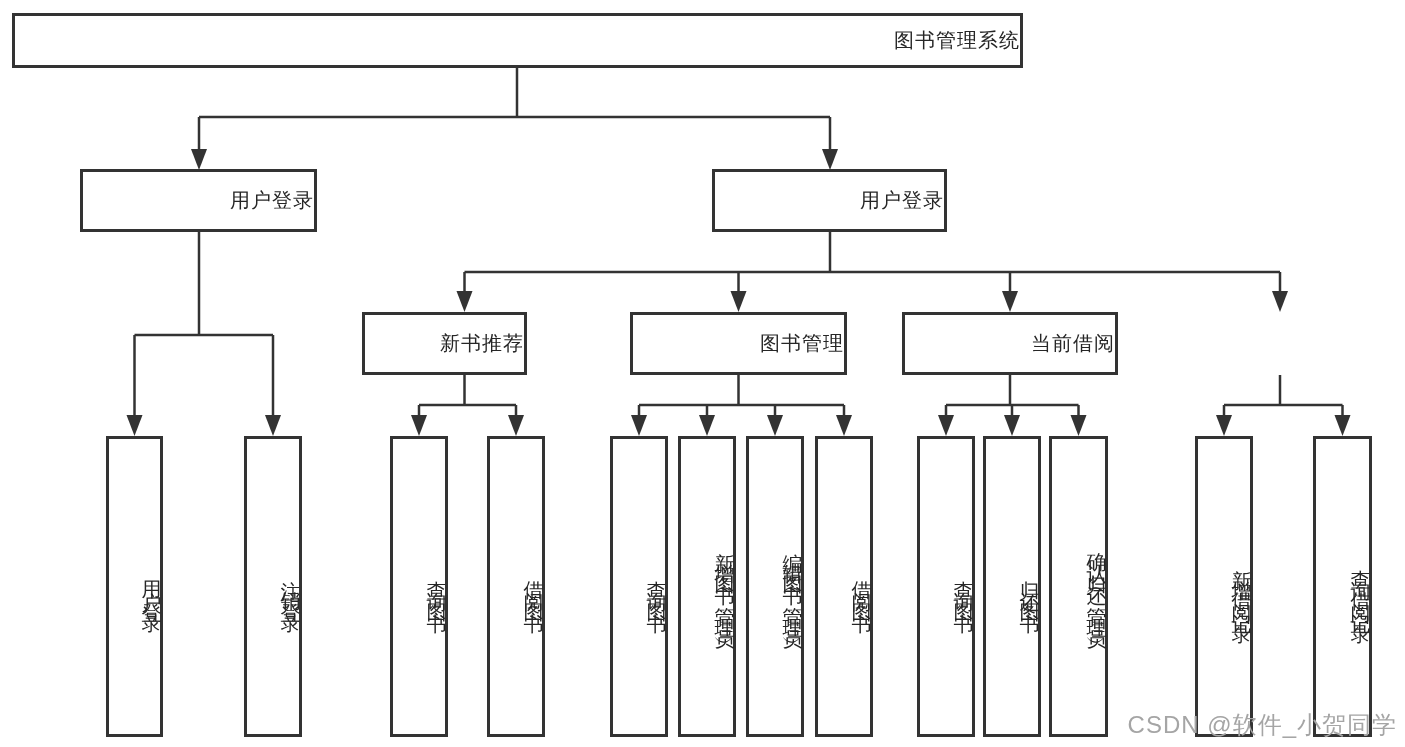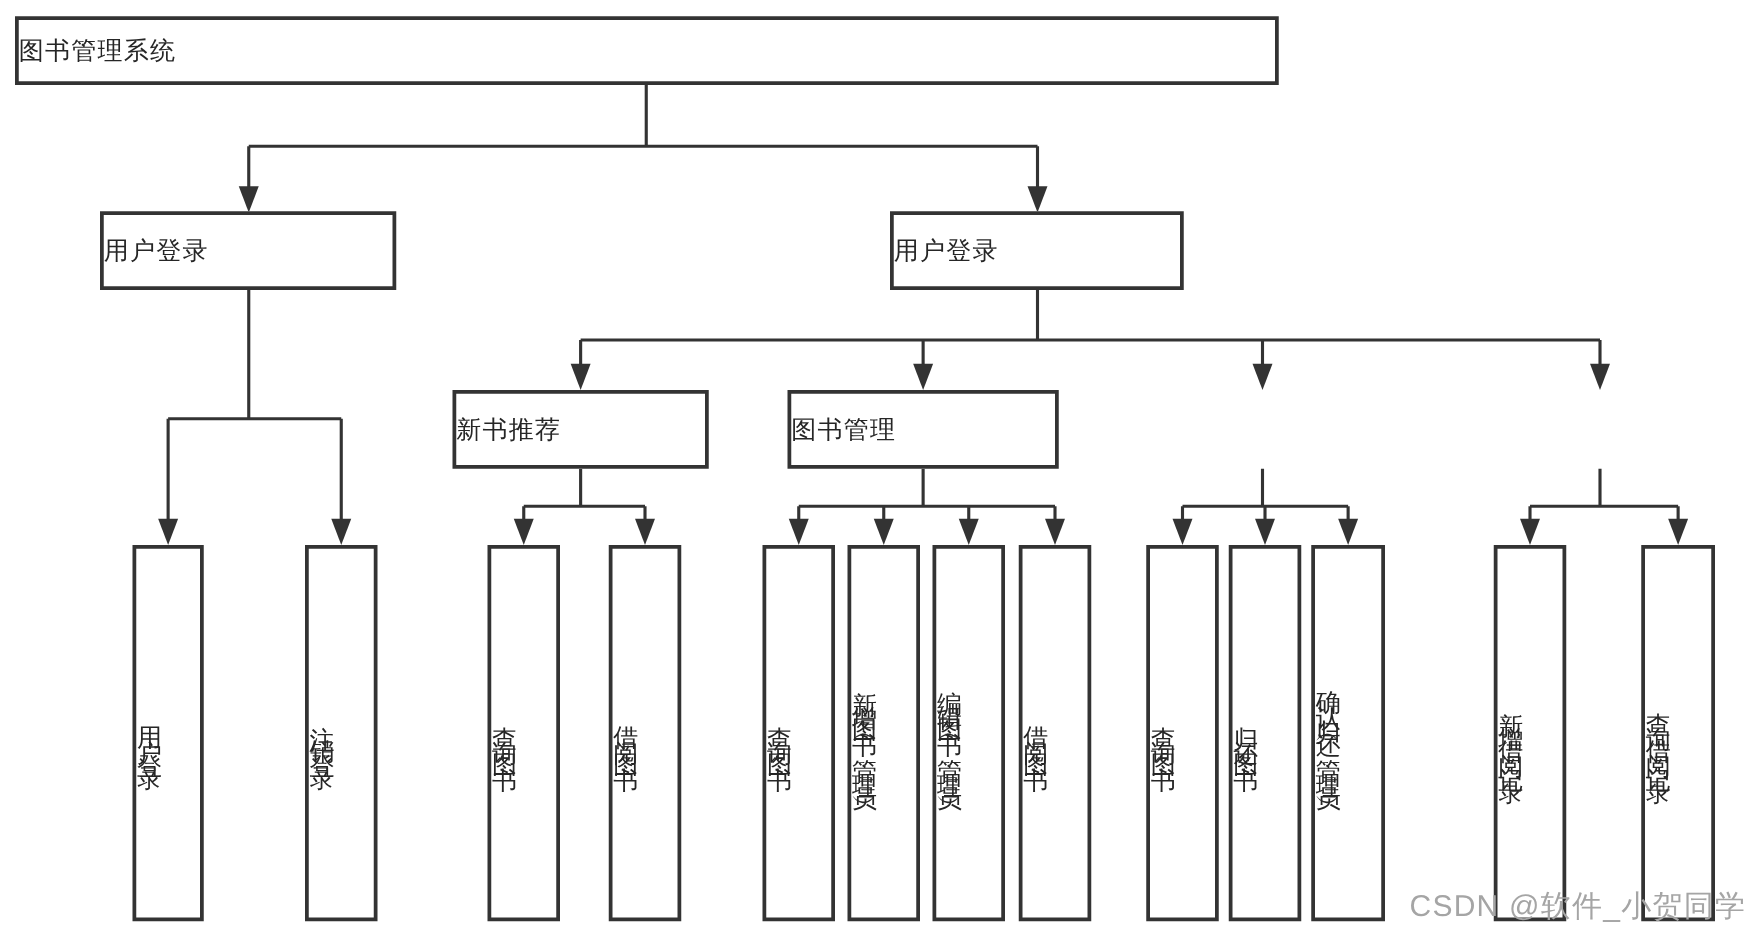--- a/index.html
+++ b/index.html
@@ -28,8 +28,9 @@
     background: #ffffff;
     display: flex;
     align-items: center;
-    justify-content: flex-start;
+    justify-content: flex-end;
     color: #262626;
+    font-family: Liberation Mono, monospace;
   }
   .hlabel {
     font-size: 20px;

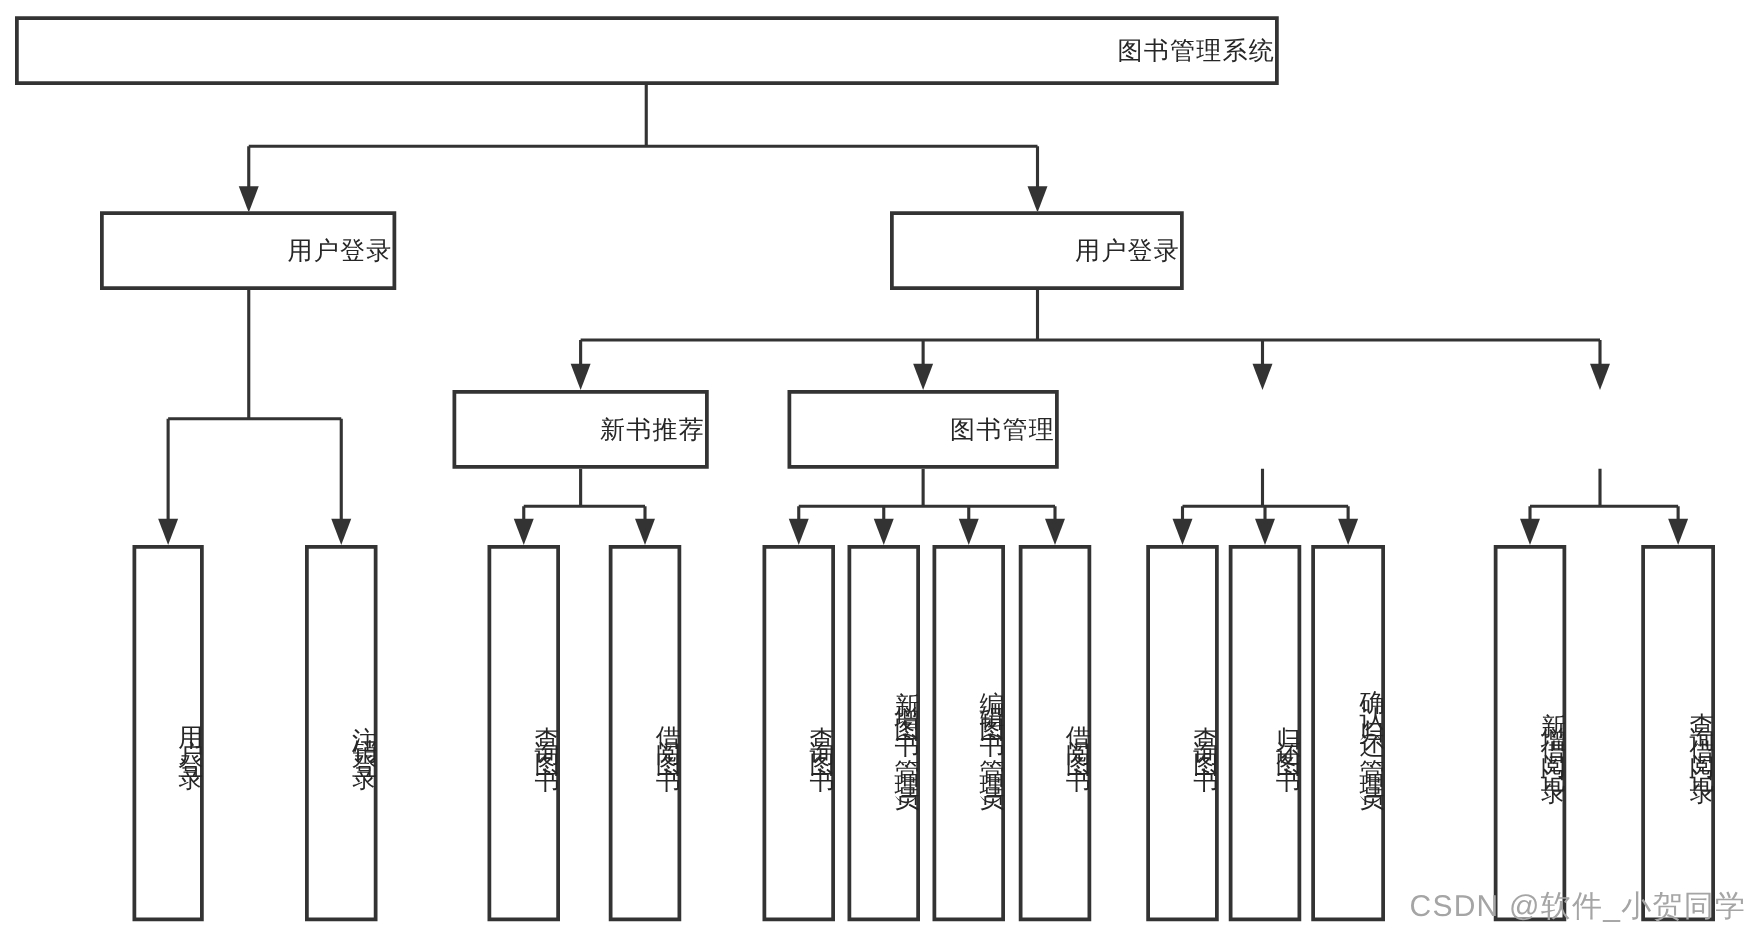--- a/index.html
+++ b/index.html
@@ -49,7 +49,7 @@
   #n-root          { left:12px;   top:13px;  width:1011px; height:55px; }
   #n-user-login    { left:80px;   top:169px; width:237px;  height:63px; }
   #n-book-mgmt     { left:712px;  top:169px; width:235px;  height:63px; }
-  #n-new-book      { left:362px;  top:312px; width:205px;  height:63px; }
+  #n-new-book      { left:362px;  top:312px; width:165px;  height:63px; }
   #n-book-borrow   { left:630px;  top:312px; width:217px;  height:63px; }
   #n-cur-borrow    { left:902px;  top:312px; width:216px;  height:63px; }
   #n-borrow-rec    { left:1173px; top:312px; width:214px;  height:63px; }

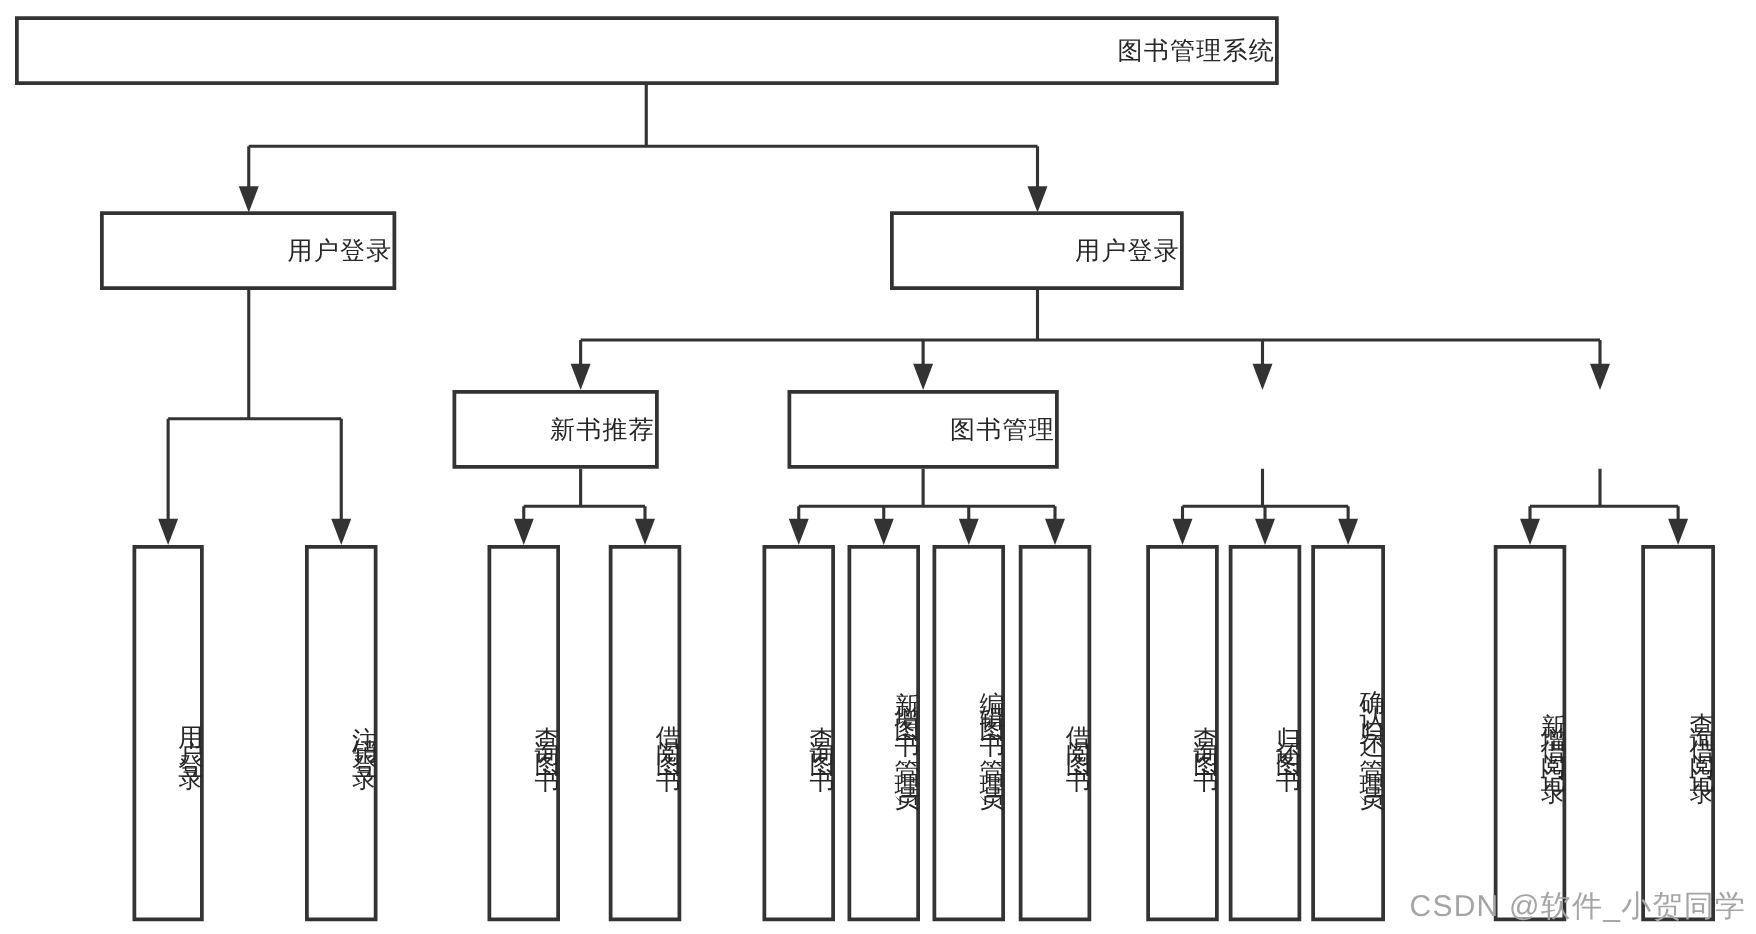--- a/index.html
+++ b/index.html
@@ -166,6 +166,9 @@
   <div class="box" id="n-book-borrow">
     <span class="hlabel">图书管理</span>
   </div>
+  <div class="box" id="n-cur-borrow">
+    <span class="hlabel">当前借阅</span>
+  </div>
 
   <div class="box leaf" id="l-ul-login">
     <span class="vlabel">用户登录</span>

